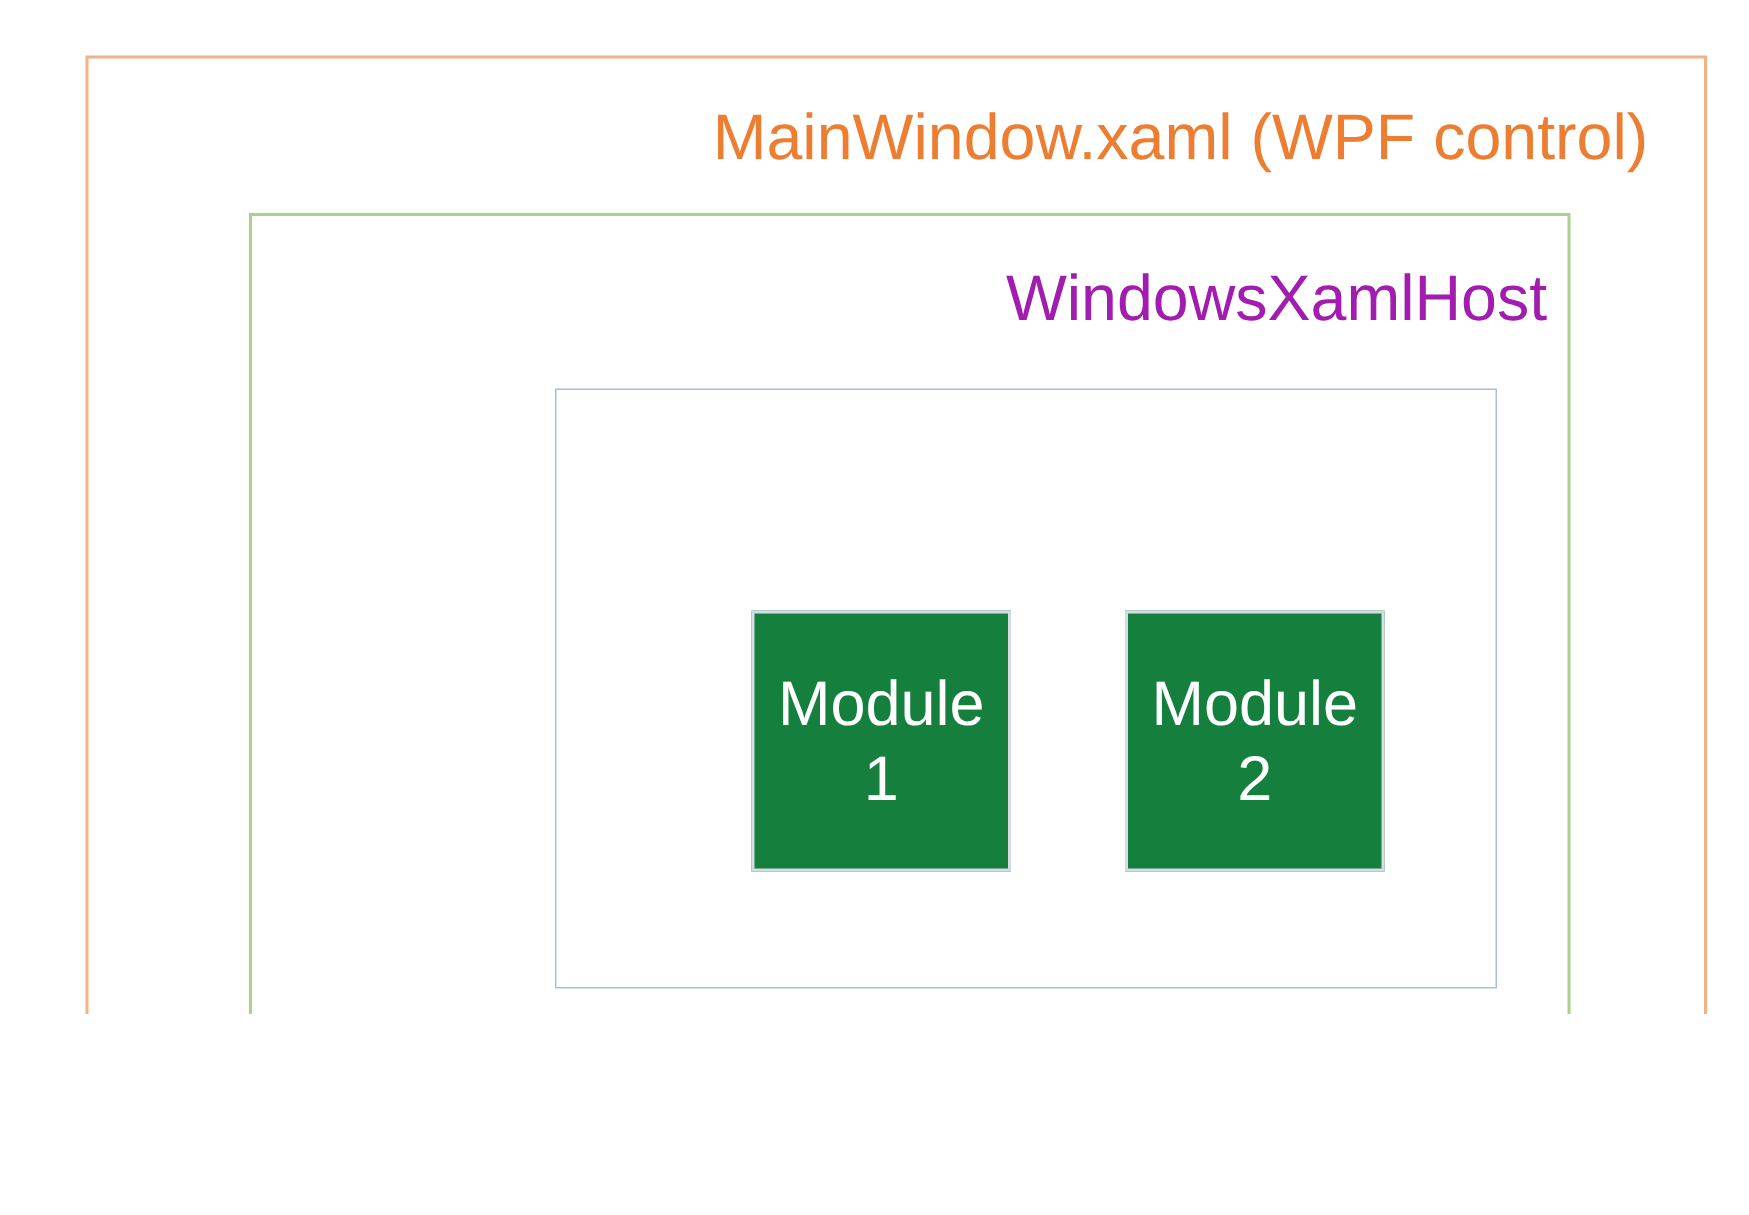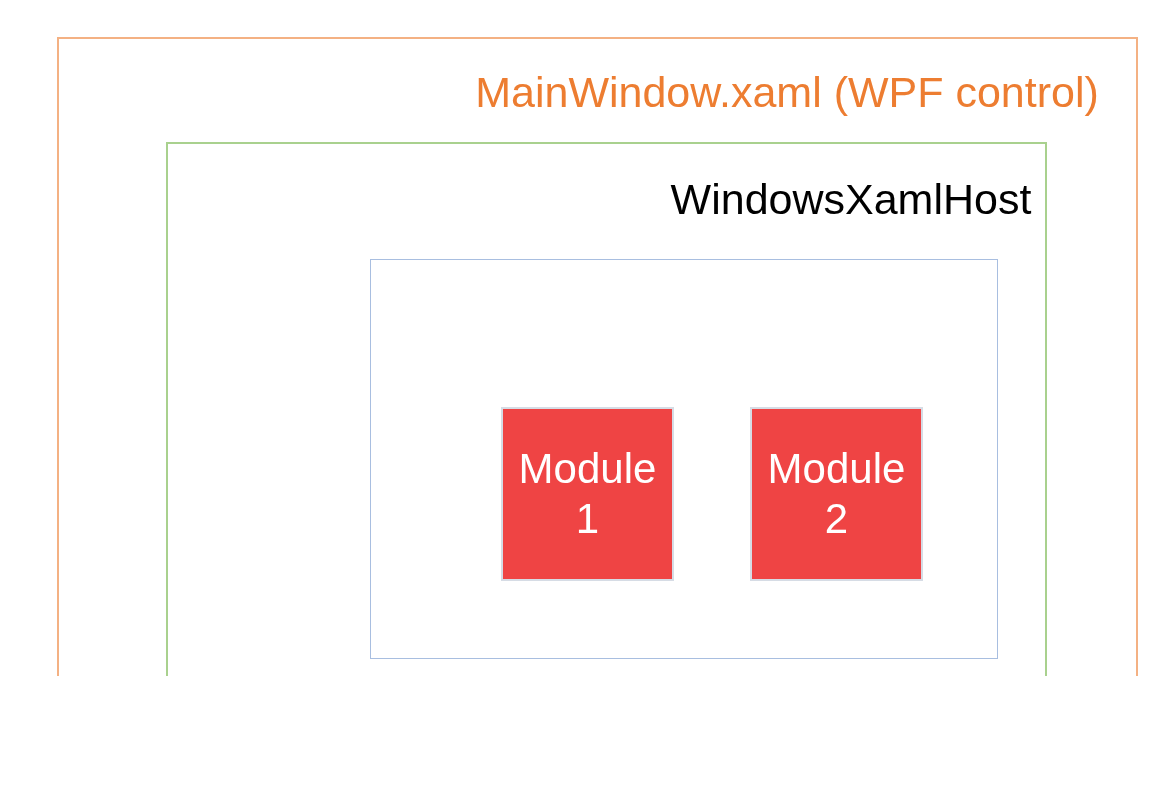--- a/index.html
+++ b/index.html
@@ -53,7 +53,7 @@
   .label-host {
     left: 851px; top: 178px;
     font-size: 43px;
-    color: #000000;
+    color: #a21caf;
   }
   .label-shell {
     left: 688px; top: 306px;

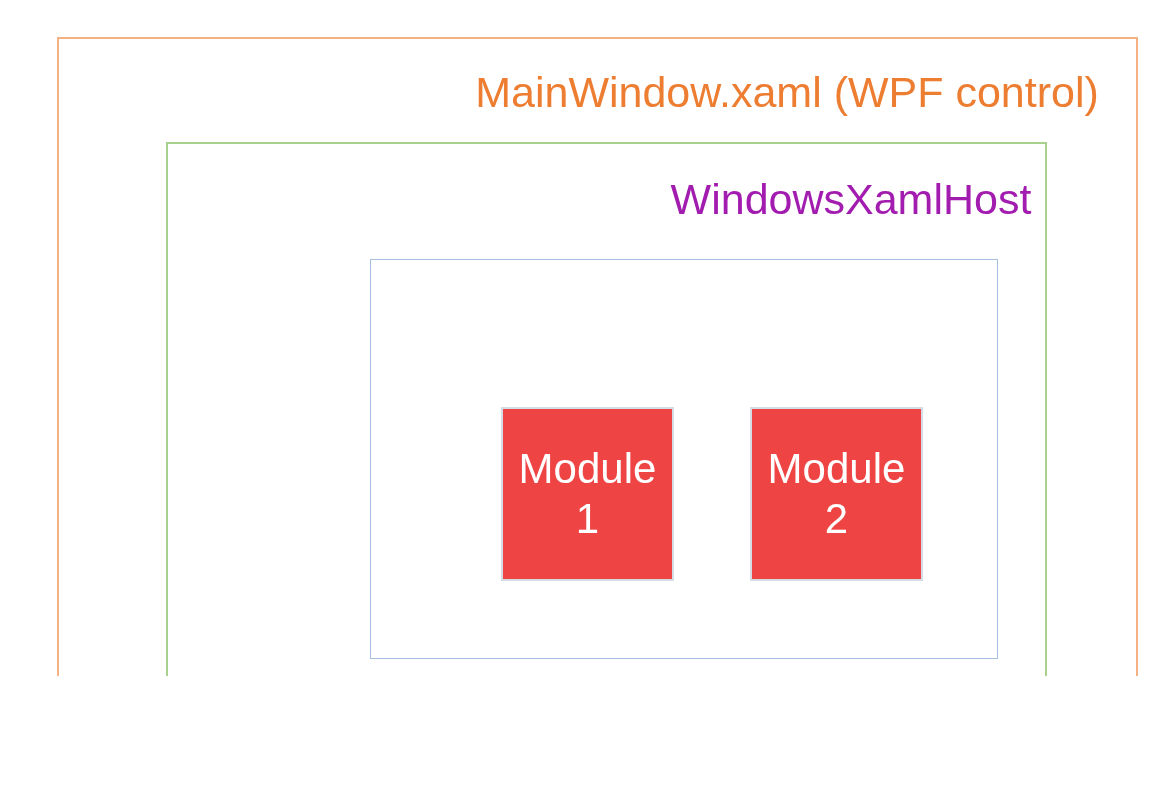--- a/index.html
+++ b/index.html
@@ -64,7 +64,7 @@
     position: absolute;
     box-sizing: border-box;
     width: 173px; height: 174px;
-    background: #ef4444;
+    background: #15803d;
     border: 2px solid #D6DCE5;
     display: flex;
     flex-direction: column;

